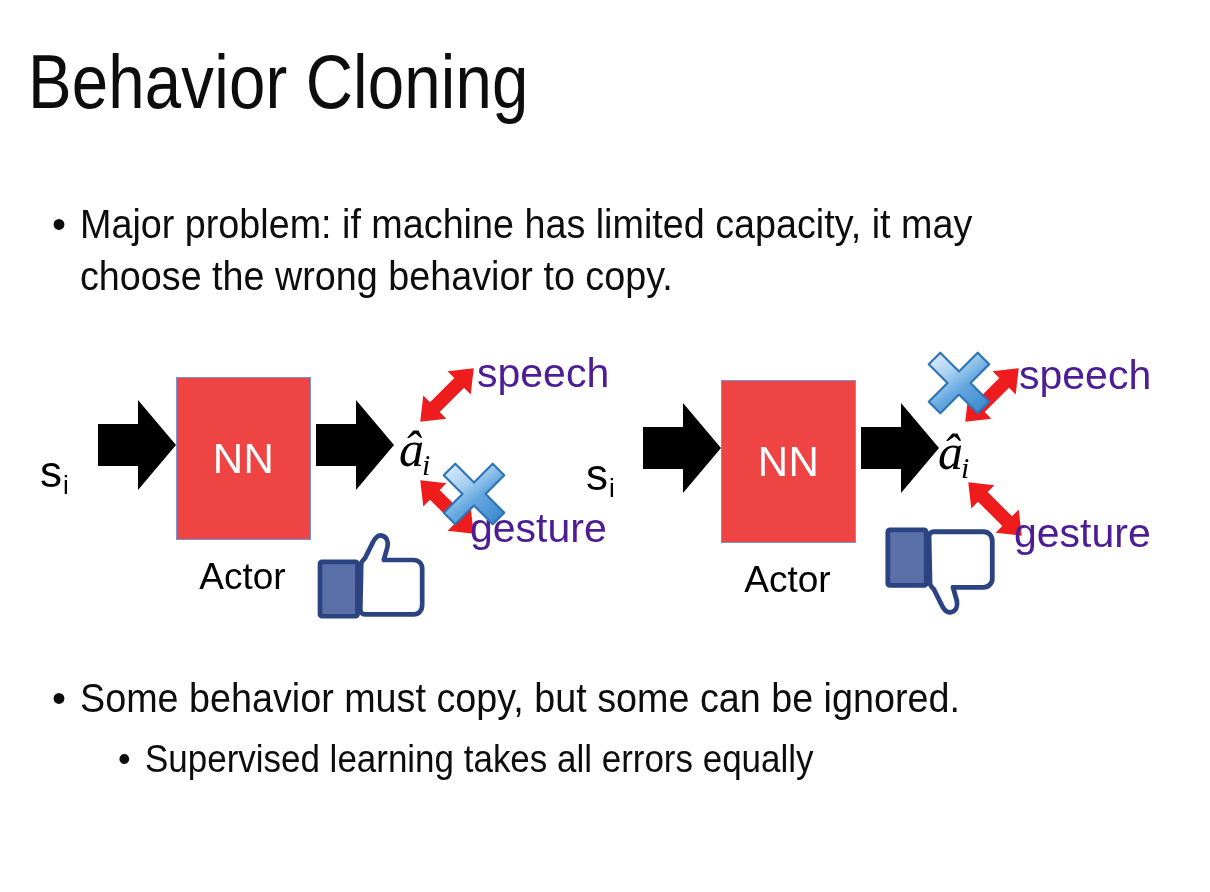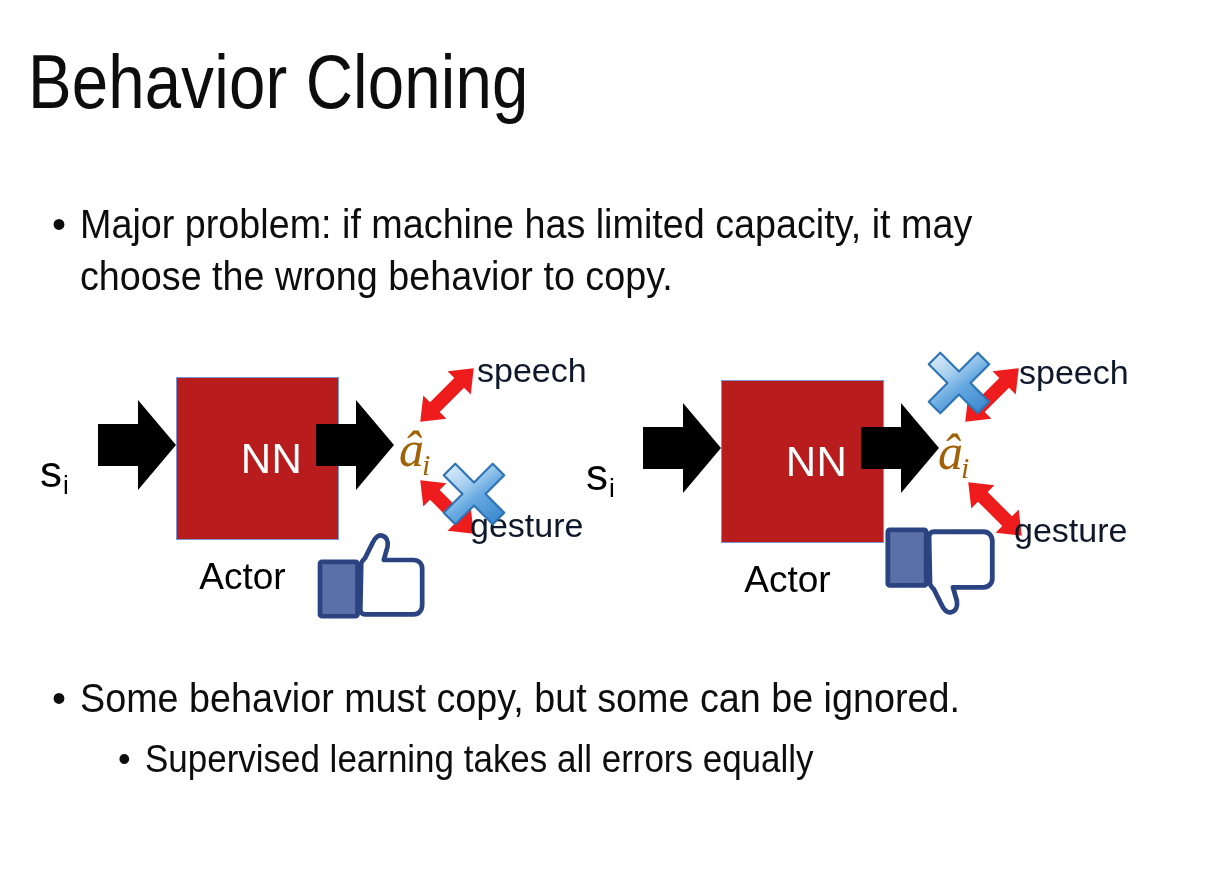--- a/index.html
+++ b/index.html
@@ -134,8 +134,8 @@
     left: -2px;
   }
   .io-label {
-    font-size: 34px;
-    color: #0f172a;
+    font-size: 41px;
+    color: #4c1d95;
     white-space: nowrap;
     line-height: 1;
   }

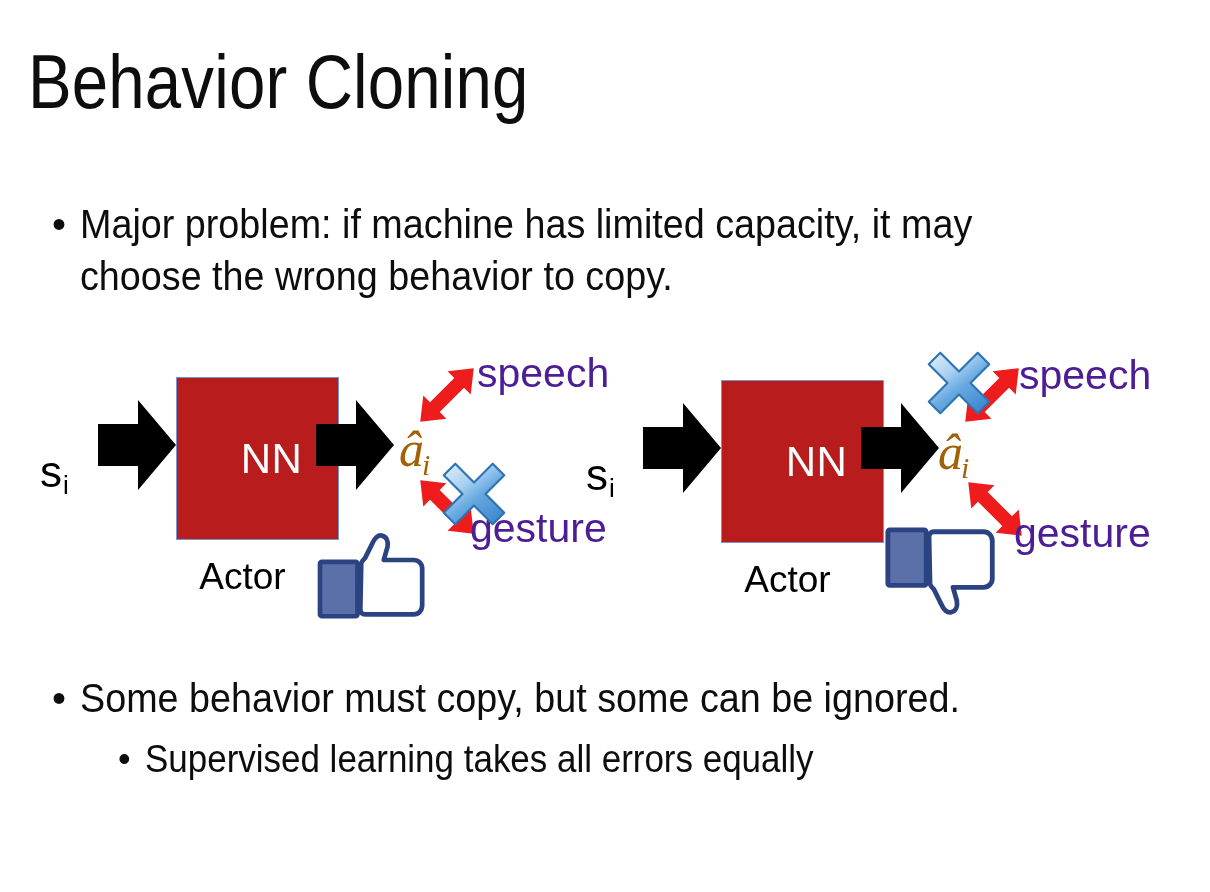--- a/index.html
+++ b/index.html
@@ -101,12 +101,11 @@
   }
 
   .nn-box {
-    background: #b91c1c;
+    background: #ef4444;
     border: 1px solid #7595D6;
     display: flex;
     align-items: center;
     justify-content: center;
-    padding-left: 28px;
   }
   .nn-text {
     color: #ffffff;

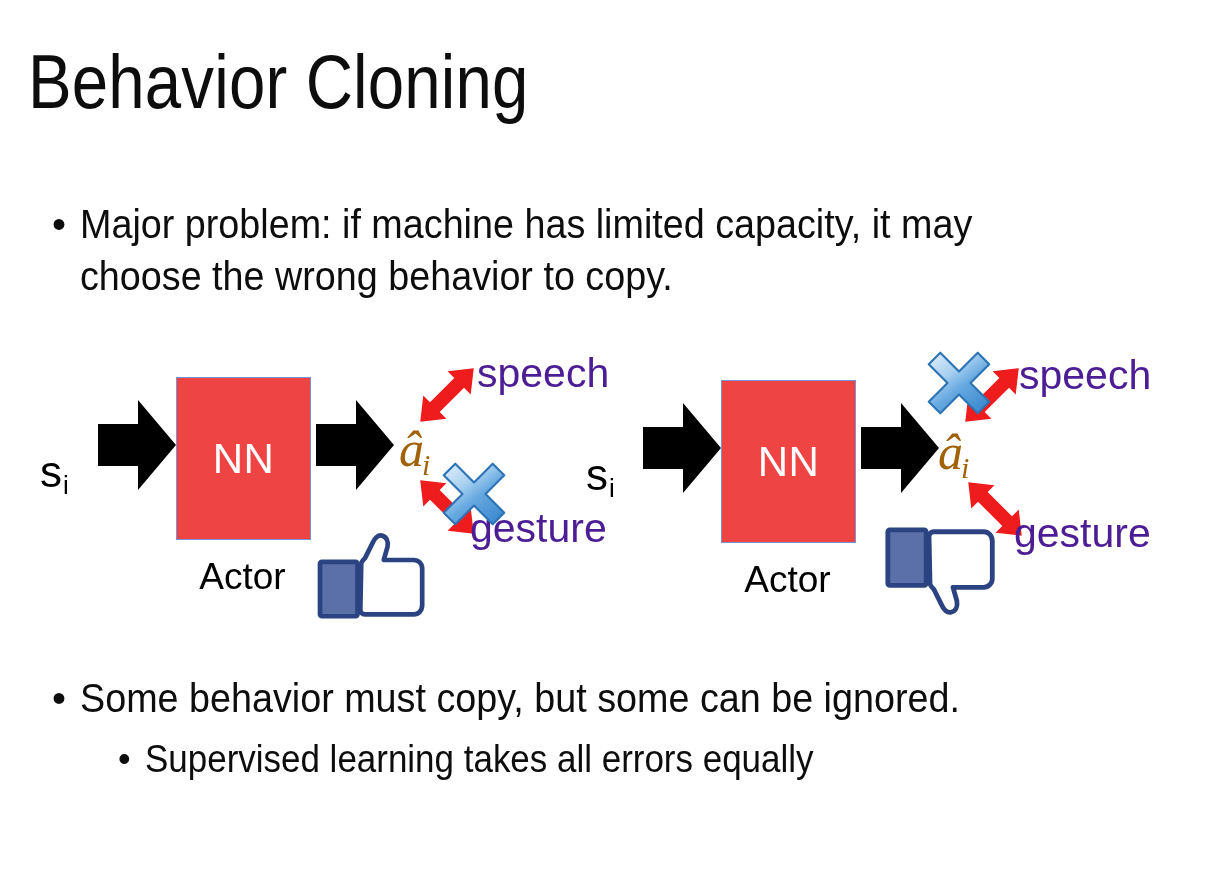--- a/index.html
+++ b/index.html
@@ -122,7 +122,7 @@
     font-family: "Liberation Serif", serif;
     font-style: italic;
     font-size: 50px;
-    color: #a16207;
+    color: #000000;
     white-space: nowrap;
     line-height: 1;
   }

